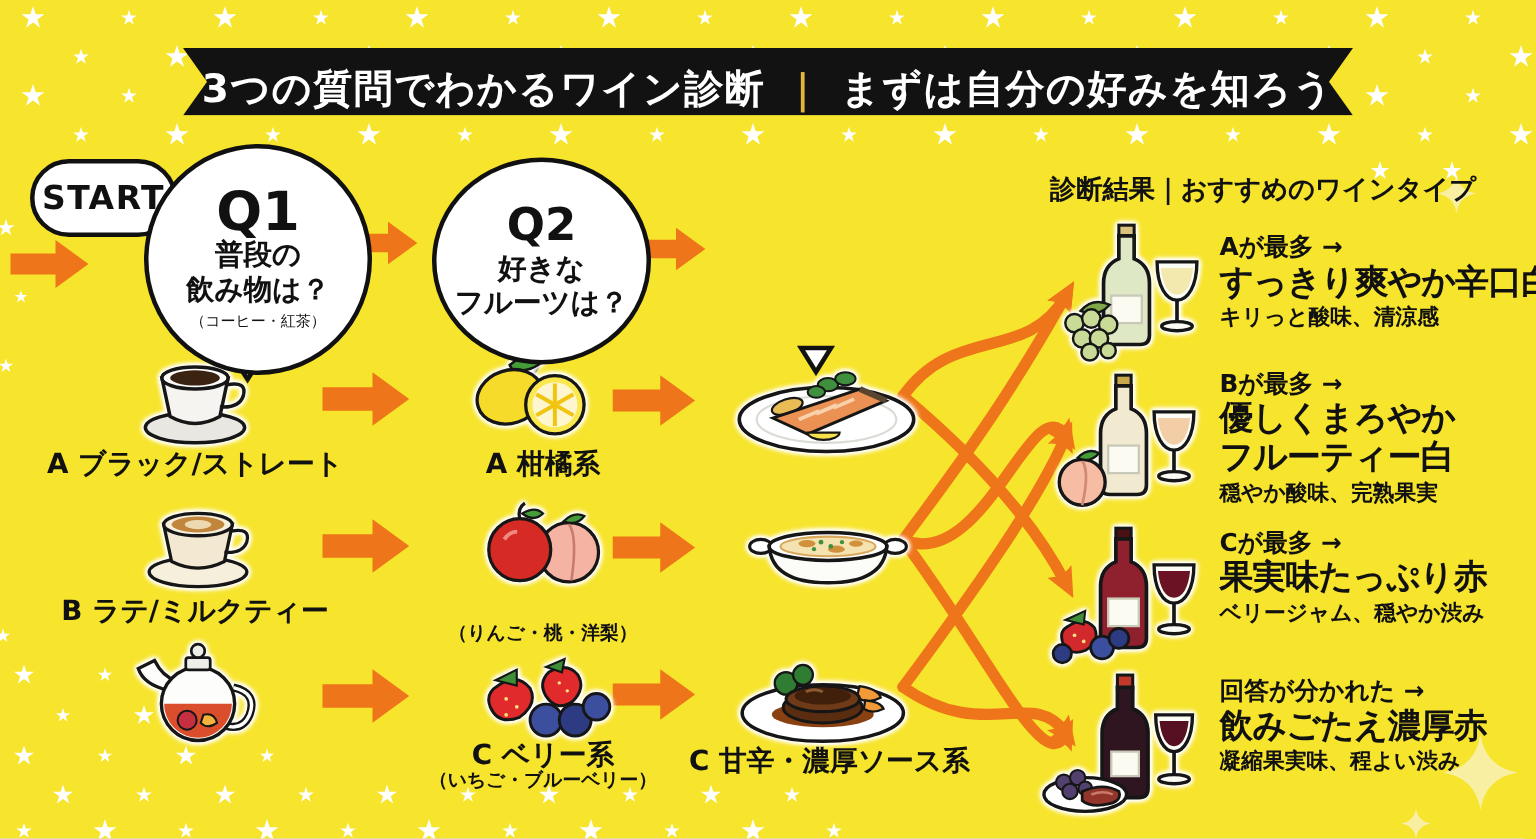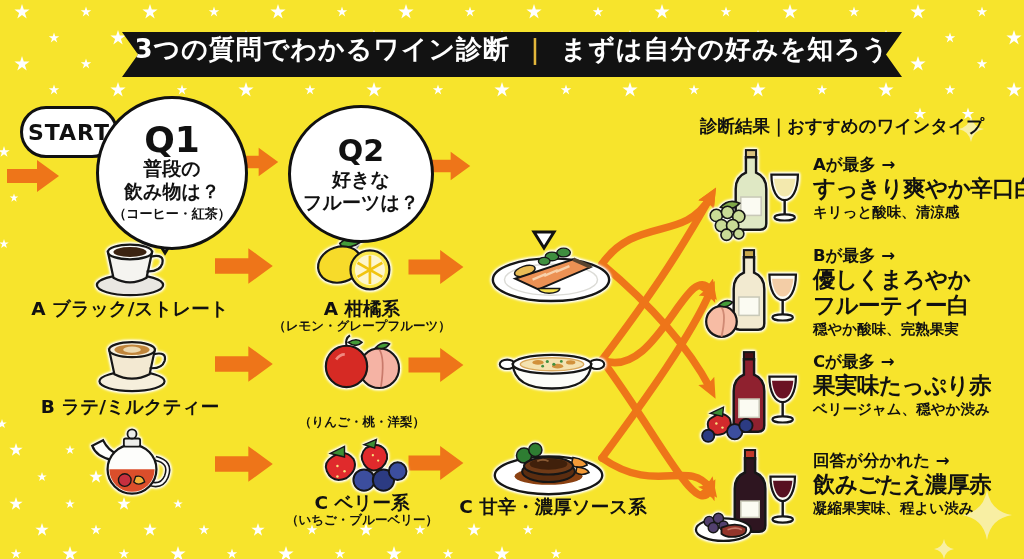--- a/index.html
+++ b/index.html
@@ -15,7 +15,7 @@
   
   .banner{left:122px;top:32px;width:780px;height:45px;background:var(--c-banner_black,#121212);
     clip-path:polygon(0 0,100% 0,calc(100% - 16px) 50%,100% 100%,0 100%,16px 50%);
-    display:flex;align-items:flex-start;justify-content:center;z-index:4;
+    display:flex;align-items:flex-end;justify-content:center;z-index:4;
     color:#fff;font-size:26px;font-weight:800;letter-spacing:1px;white-space:nowrap;}
   .banner .divider{color:var(--c-banner_divider,#E3B73B);margin:0 12px;font-weight:800;}
   

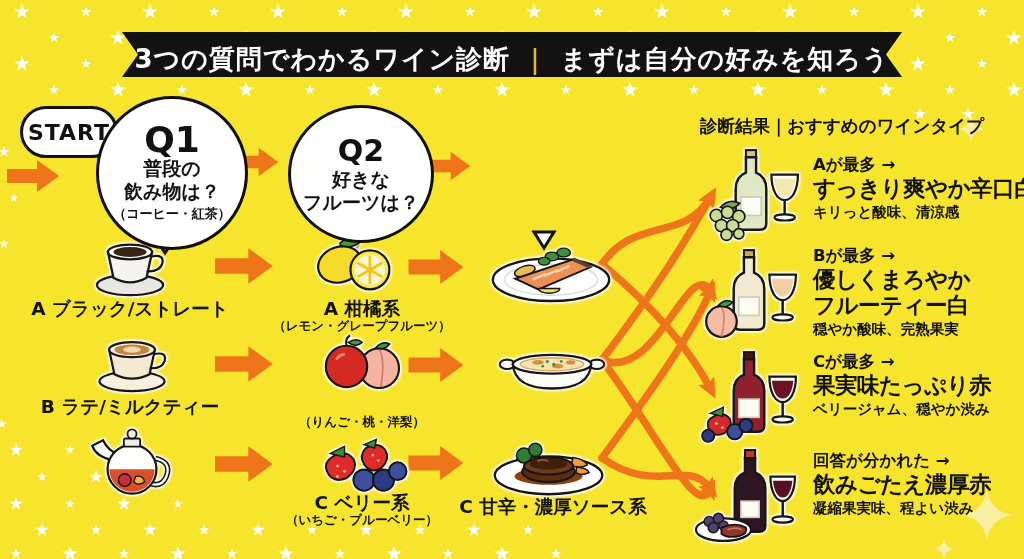--- a/index.html
+++ b/index.html
@@ -30,7 +30,7 @@
   .q-id{font-size:36px;font-weight:800;line-height:34px;}
   .q2 .q-id,.q3 .q-id{font-size:30px;}
   .q-line{font-size:19px;font-weight:800;line-height:23px;}
-  .q-cap{font-size:13px;font-weight:700;margin-top:2px;}
+  .q-cap{font-size:10px;font-weight:400;margin-top:2px;}
   .q-cap:empty,.q-line:empty{display:none;}
   .tail{z-index:2;}
   

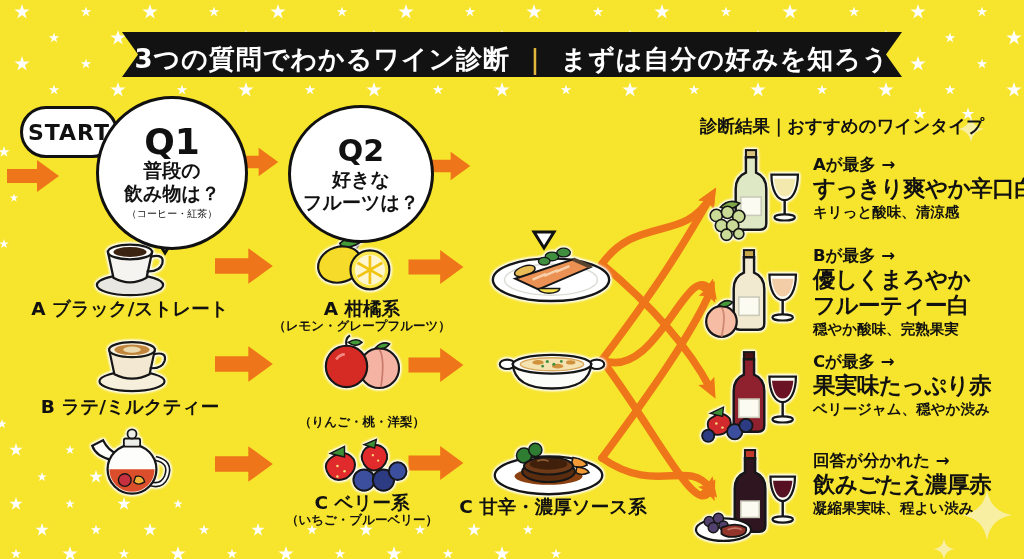--- a/index.html
+++ b/index.html
@@ -291,7 +291,6 @@
     </g>
   </svg>
   <div class="abs ilabel" style="left:262px;top:296px;width:200px">A 柑橘系</div>
-  <div class="abs icap" style="left:252px;top:318px;width:220px">（レモン・グレープフルーツ）</div>
 
   <svg class="abs sticker" style="left:312px;top:332px;width:100px;height:62px" viewBox="0 0 112 72">
     <circle cx="76" cy="42" r="23" fill="#F5B3A4" stroke="#161616" stroke-width="2.5"></circle>

